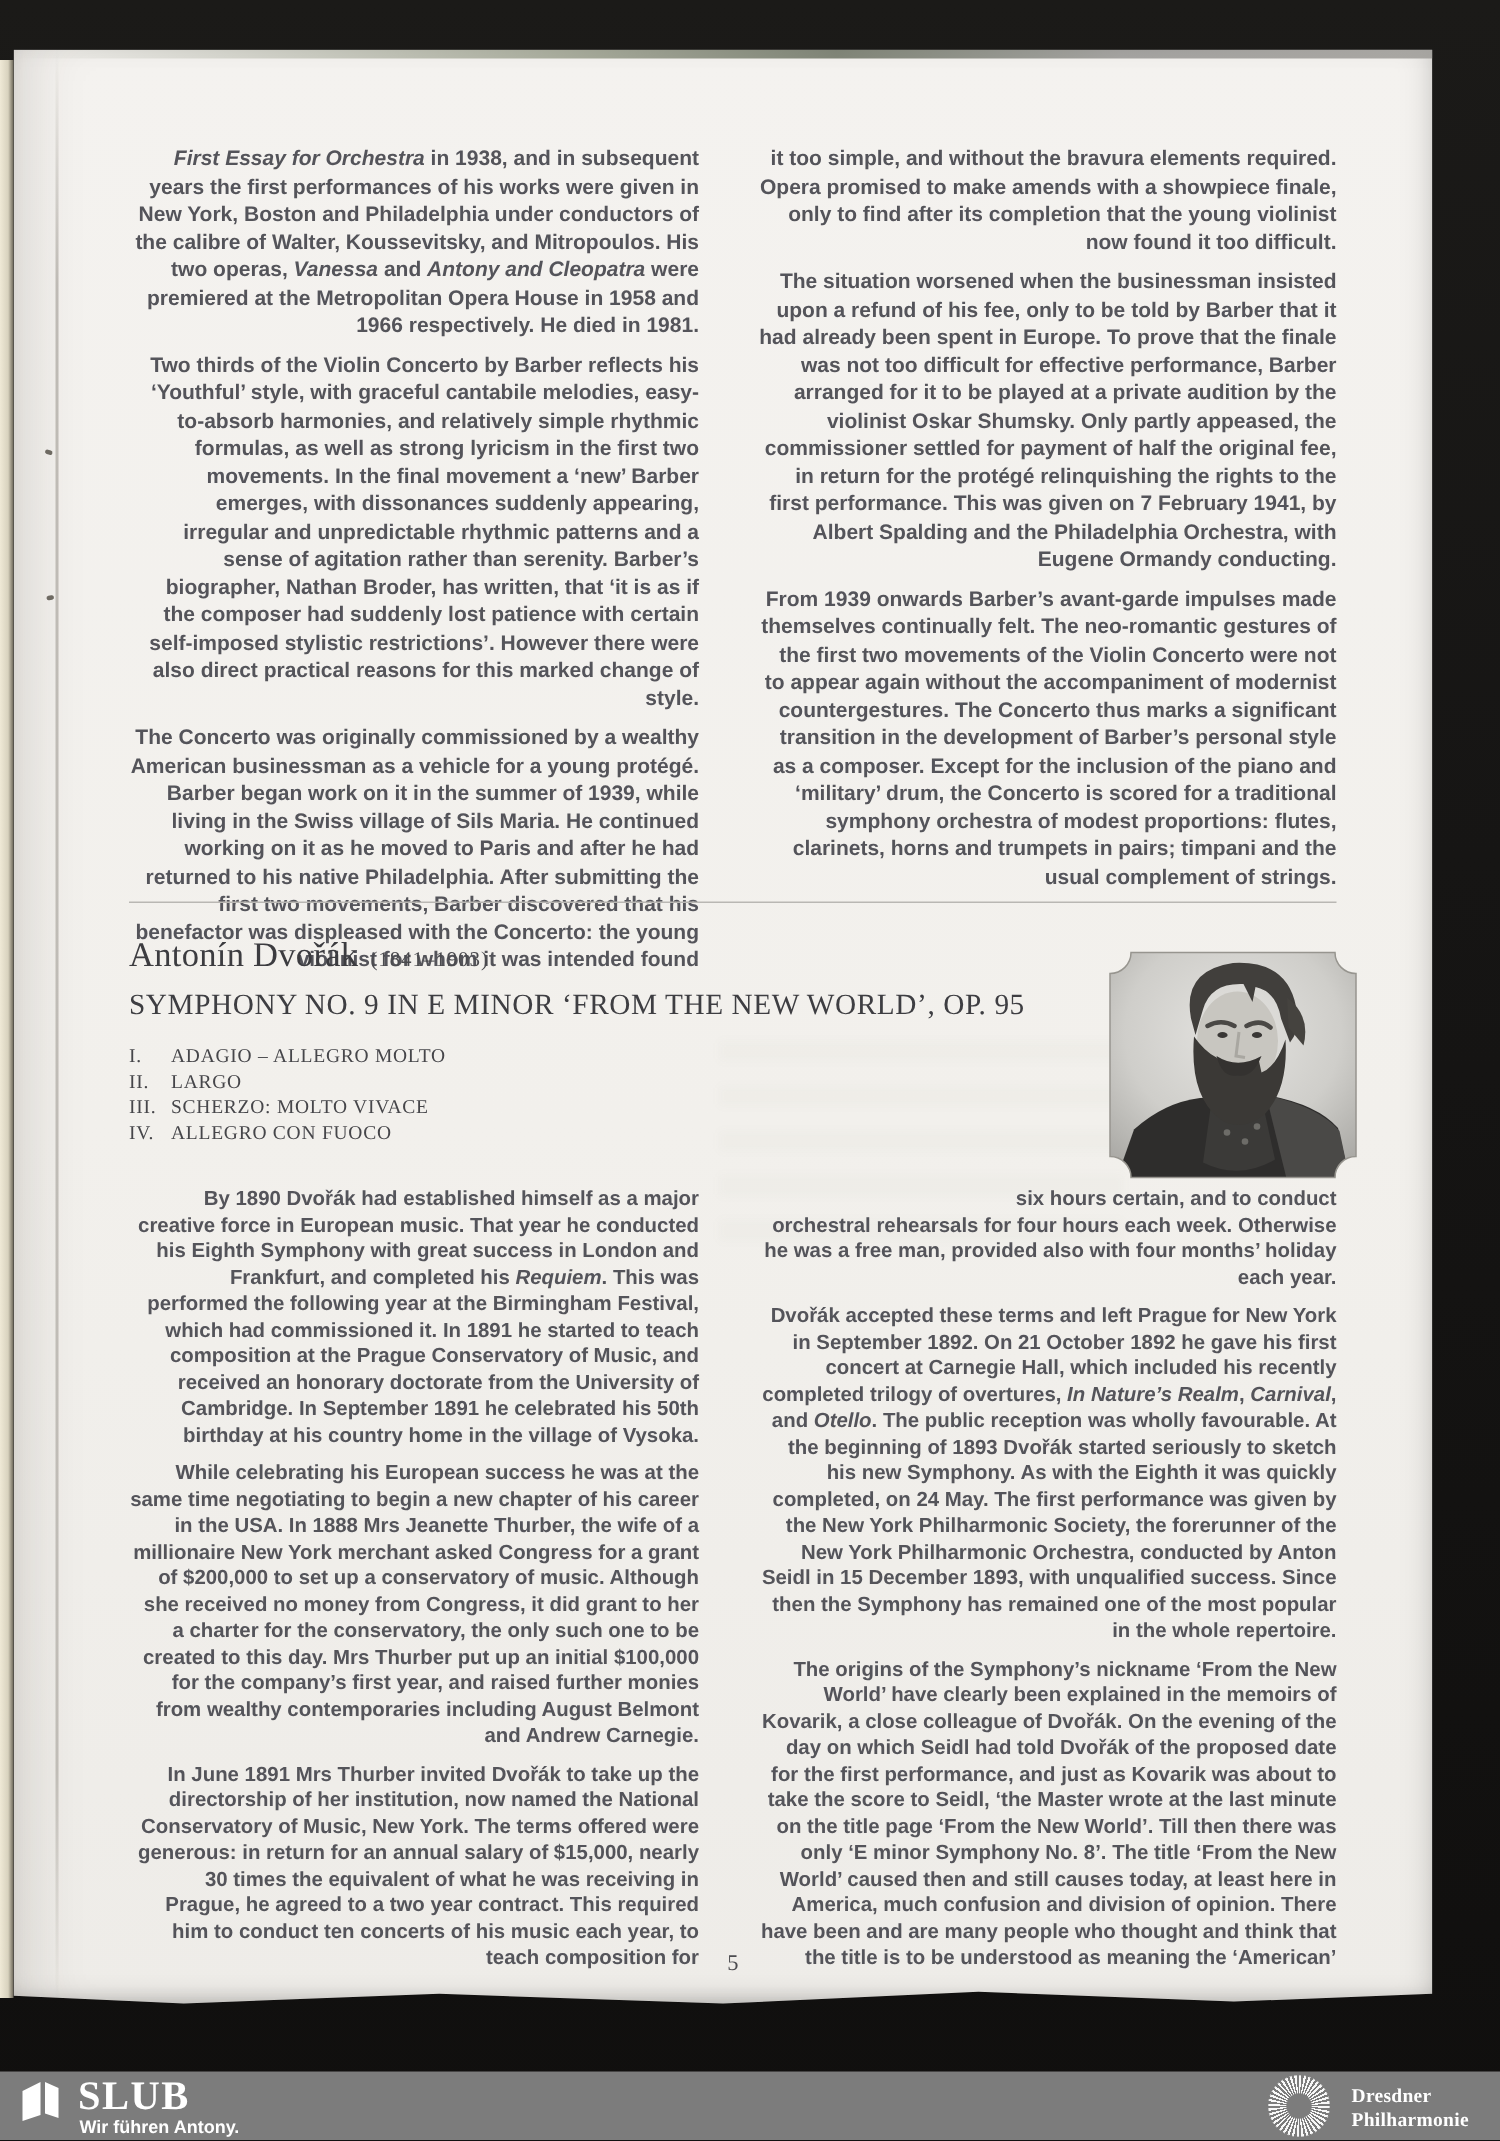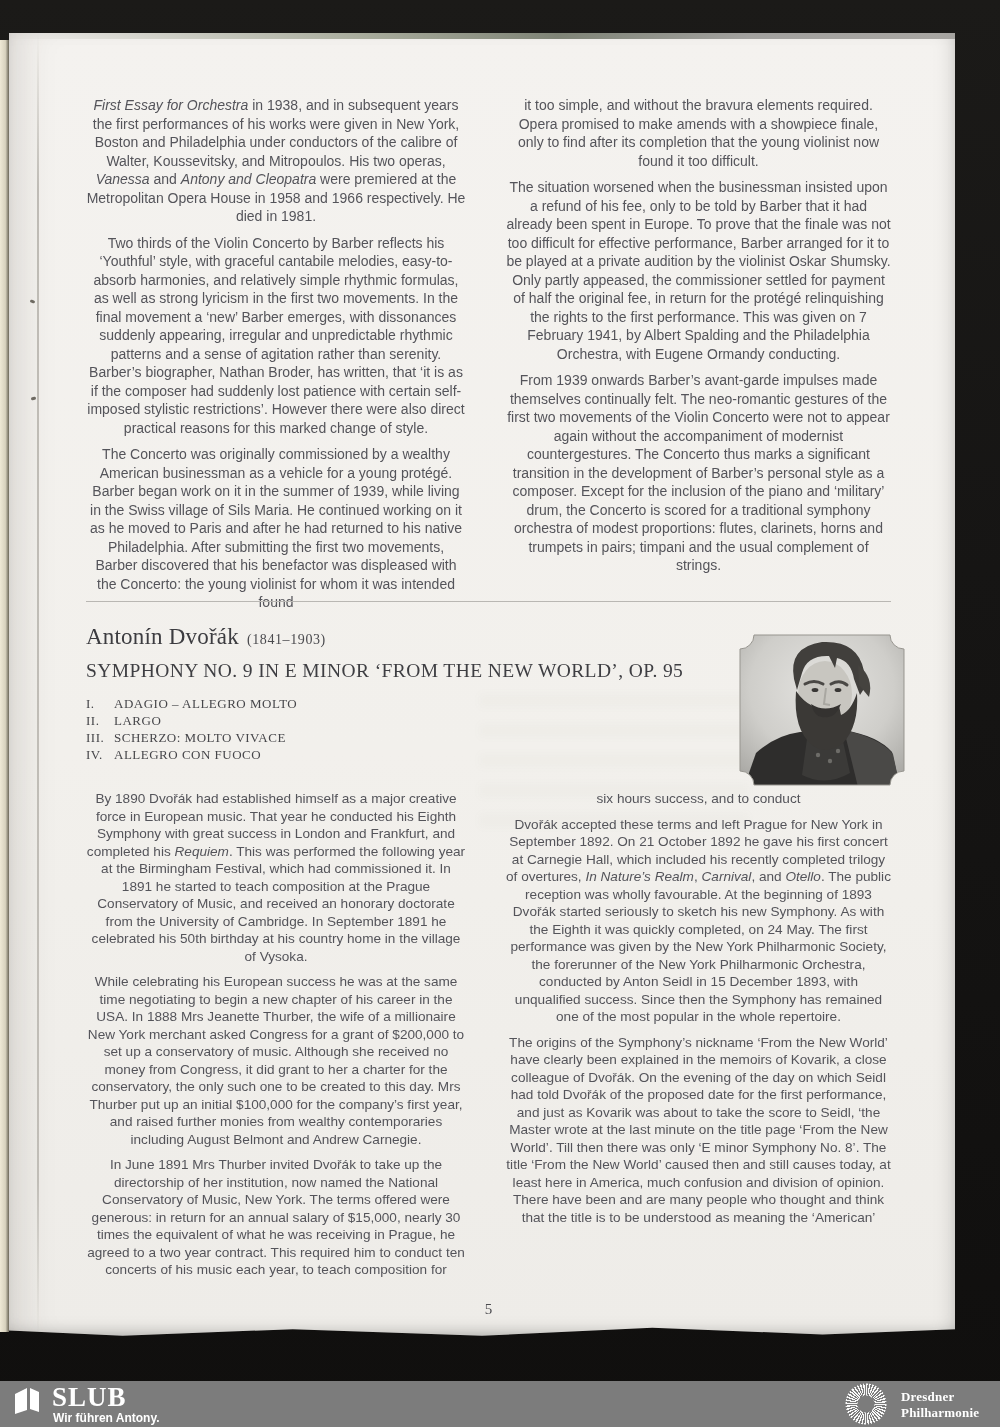--- a/index.html
+++ b/index.html
@@ -29,7 +29,7 @@
   .cols{position:absolute;display:flex;gap:40px;width:805px;}
   .col-l{width:380px;}
   .col-r{width:385px;}
-  .para{margin:0 0 9px 0;color:#54545a;text-align:center;}
+  .para{margin:0 0 9px 0;color:#54545a;text-align:right;font-weight:bold;}
   .barber-cols{top:63px;}
   .barber-cols .para{font-size:14px;line-height:18.5px;margin-bottom:8px;}
   .dv-cols{top:757px;}

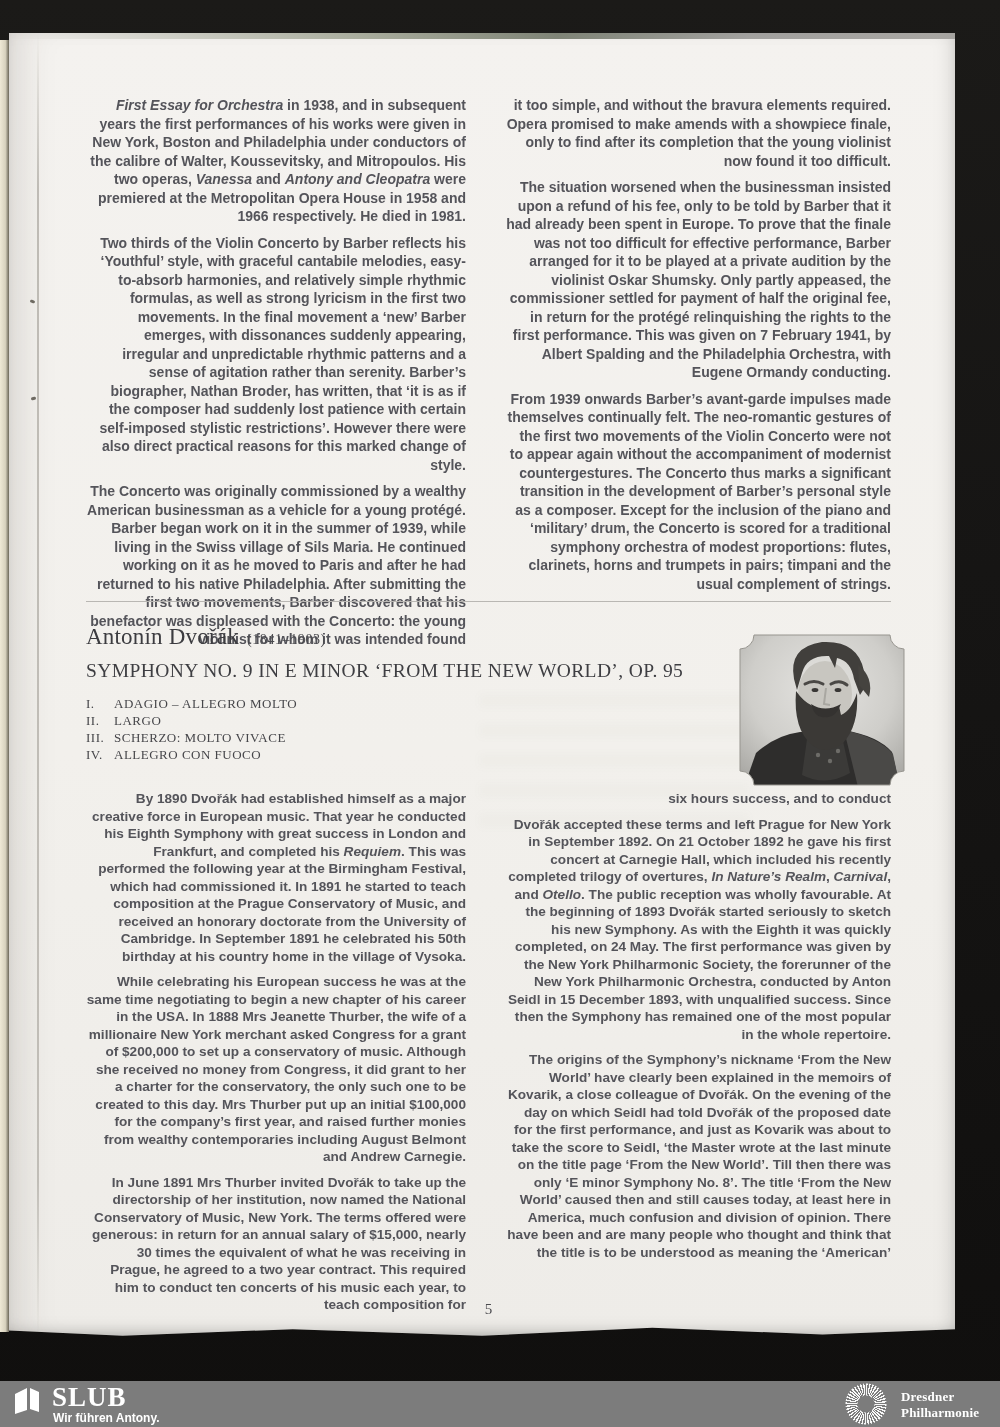--- a/index.html
+++ b/index.html
@@ -167,7 +167,7 @@
             <p class="para"><span>In June 1891 Mrs Thurber invited Dvořák to take up the directorship of her institution, now named the National Conservatory of Music, New York. The terms offered were generous: in return for an annual salary of $15,000, nearly 30 times the equivalent of what he was receiving in Prague, he agreed to a two year contract. This required him to conduct ten concerts of his music each year, to teach composition for</span></p>
           </div>
         <div class="col-r">
-            <p class="para"><span>six hours success, and to conduct</span><br></p>
+            <p class="para"><span>six hours certain, and to conduct</span><br></p>
             <p class="para"><span>Dvořák accepted these terms and left Prague for New York in September 1892. On 21 October 1892 he gave his first concert at Carnegie Hall, which included his recently completed trilogy of overtures, </span><span class="it">In Nature’s Realm</span><span>, </span><span class="it">Carnival</span><span>, and </span><span class="it">Otello</span><span>. The public reception was wholly favourable. At the beginning of 1893 Dvořák started seriously to sketch his new Symphony. As with the Eighth it was quickly completed, on 24 May. The first performance was given by the New York Philharmonic Society, the forerunner of the New York Philharmonic Orchestra, conducted by Anton Seidl in 15 December 1893, with unqualified success. Since then the Symphony has remained one of the most popular in the whole repertoire.</span></p>
             <p class="para"><span>The origins of the Symphony’s nickname ‘From the New World’ have clearly been explained in the memoirs of Kovarik, a close colleague of Dvořák. On the evening of the day on which Seidl had told Dvořák of the proposed date for the first performance, and just as Kovarik was about to take the score to Seidl, ‘the Master wrote at the last minute on the title page ‘From the New World’. Till then there was only ‘E minor Symphony No. 8’. The title ‘From the New World’ caused then and still causes today, at least here in America, much confusion and division of opinion. There have been and are many people who thought and think that the title is to be understood as meaning the ‘American’</span></p>
           </div>

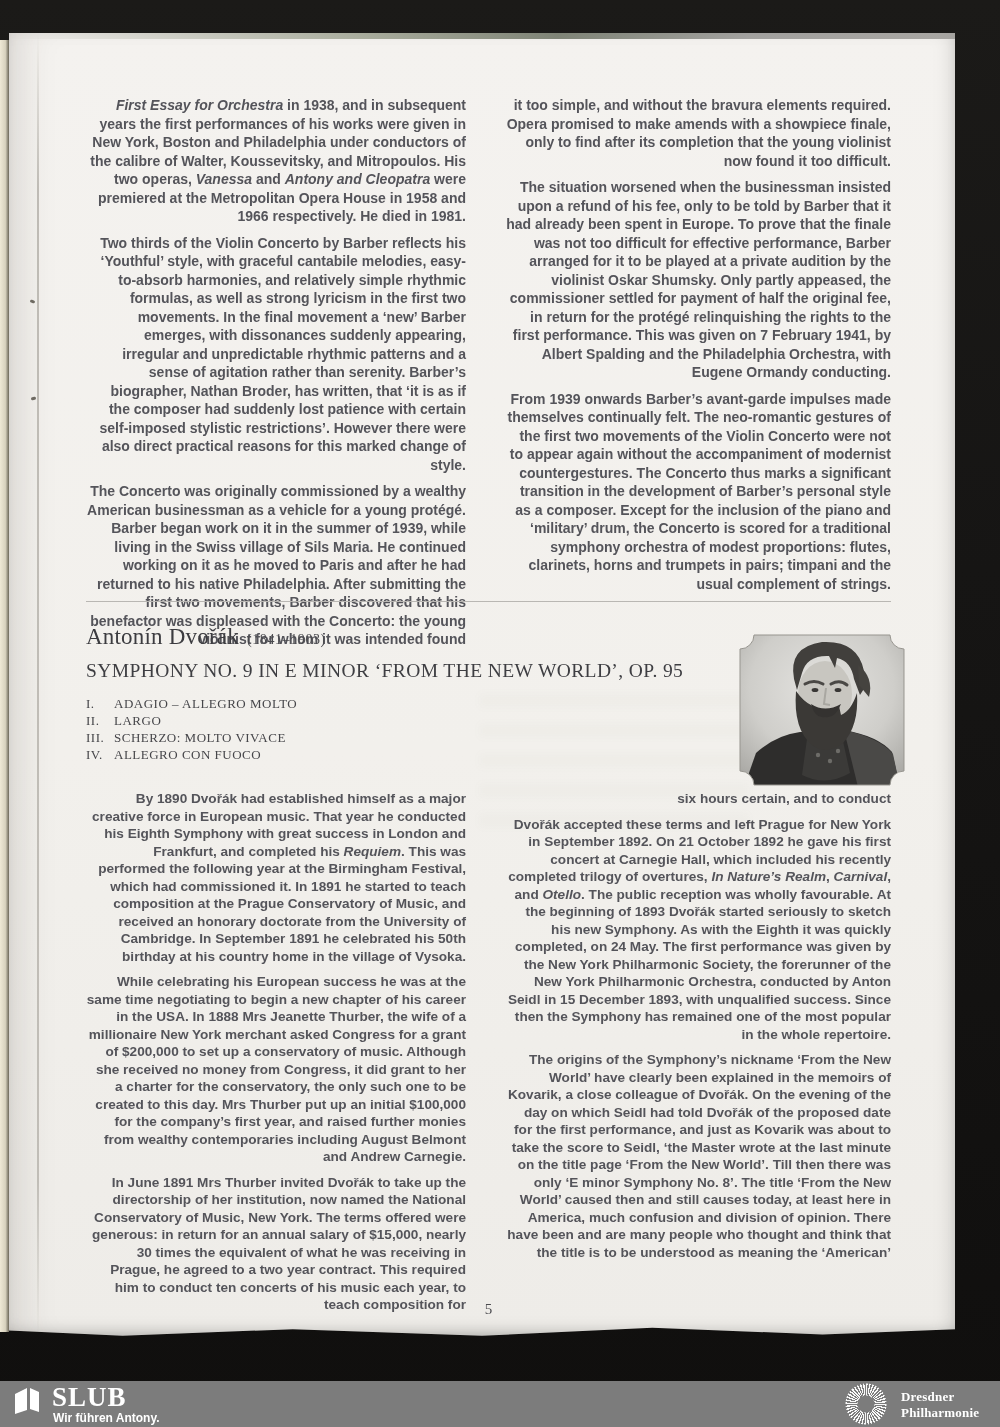--- a/index.html
+++ b/index.html
@@ -167,7 +167,7 @@
             <p class="para"><span>In June 1891 Mrs Thurber invited Dvořák to take up the directorship of her institution, now named the National Conservatory of Music, New York. The terms offered were generous: in return for an annual salary of $15,000, nearly 30 times the equivalent of what he was receiving in Prague, he agreed to a two year contract. This required him to conduct ten concerts of his music each year, to teach composition for</span></p>
           </div>
         <div class="col-r">
-            <p class="para"><span>six hours certain, and to conduct</span><br></p>
+            <p class="para"><span>six hours certain, and to conduct</span><br><span>orchestral rehearsals for four hours each week. Otherwise he was a free man, provided also with four months’ holiday each year.</span></p>
             <p class="para"><span>Dvořák accepted these terms and left Prague for New York in September 1892. On 21 October 1892 he gave his first concert at Carnegie Hall, which included his recently completed trilogy of overtures, </span><span class="it">In Nature’s Realm</span><span>, </span><span class="it">Carnival</span><span>, and </span><span class="it">Otello</span><span>. The public reception was wholly favourable. At the beginning of 1893 Dvořák started seriously to sketch his new Symphony. As with the Eighth it was quickly completed, on 24 May. The first performance was given by the New York Philharmonic Society, the forerunner of the New York Philharmonic Orchestra, conducted by Anton Seidl in 15 December 1893, with unqualified success. Since then the Symphony has remained one of the most popular in the whole repertoire.</span></p>
             <p class="para"><span>The origins of the Symphony’s nickname ‘From the New World’ have clearly been explained in the memoirs of Kovarik, a close colleague of Dvořák. On the evening of the day on which Seidl had told Dvořák of the proposed date for the first performance, and just as Kovarik was about to take the score to Seidl, ‘the Master wrote at the last minute on the title page ‘From the New World’. Till then there was only ‘E minor Symphony No. 8’. The title ‘From the New World’ caused then and still causes today, at least here in America, much confusion and division of opinion. There have been and are many people who thought and think that the title is to be understood as meaning the ‘American’</span></p>
           </div>

